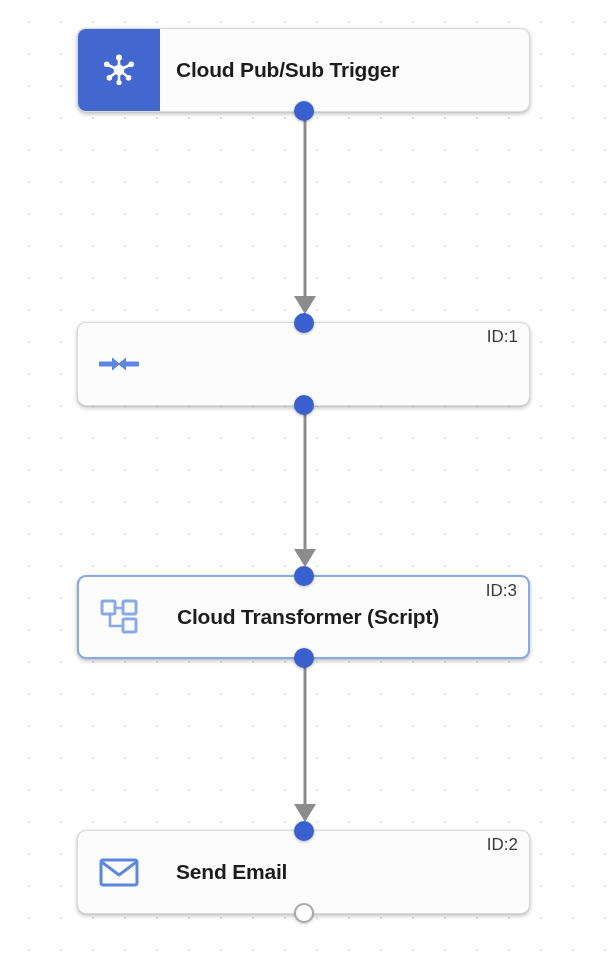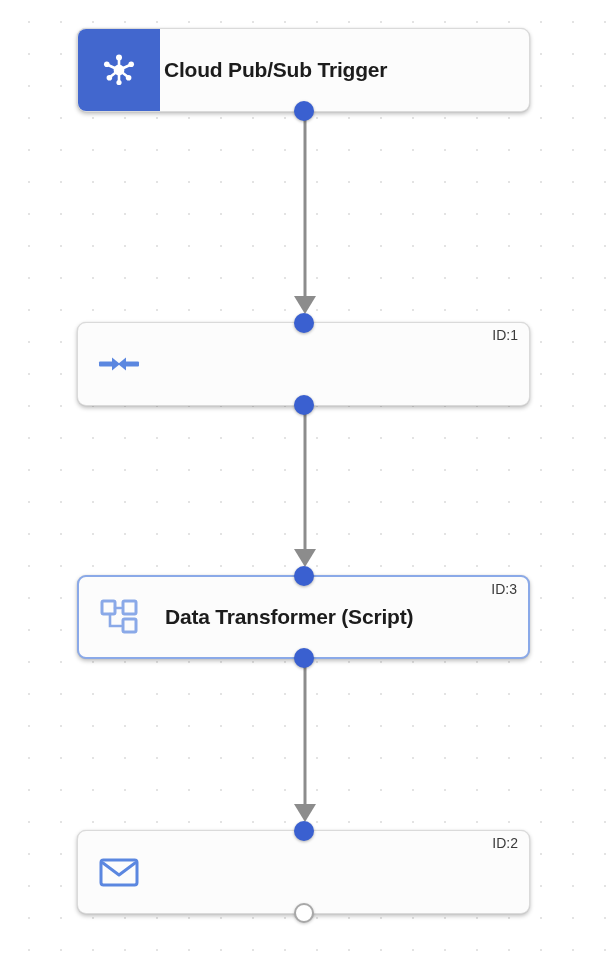--- a/index.html
+++ b/index.html
@@ -79,7 +79,7 @@
     font-weight: bold;
     color: #1c1c1c;
     letter-spacing: -0.2px;
-    padding-left: 4px;
+    padding-left: 16px;
     white-space: nowrap;
   }
 

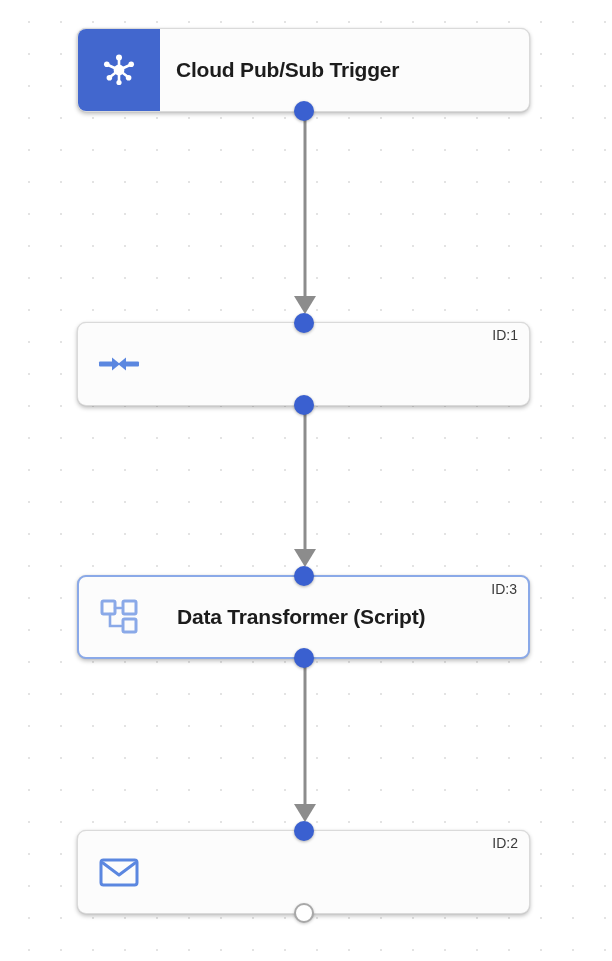--- a/index.html
+++ b/index.html
@@ -88,7 +88,7 @@
     position: absolute;
     top: 4px;
     right: 11px;
-    font-size: 14px;
+    font-size: 17px;
     font-weight: normal;
     color: #3a3a3a;
     letter-spacing: 0px;

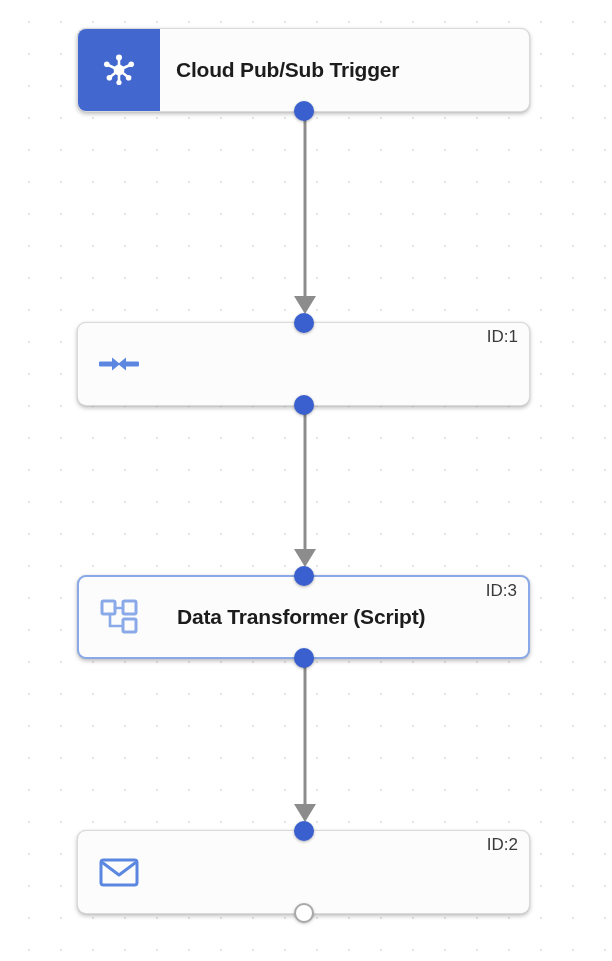--- a/index.html
+++ b/index.html
@@ -206,7 +206,7 @@
       </svg>
     </div>
 
-    <div class="node-label">Data Transformer (Script)</div>
+    <div class="node-label">Cloud Transformer (Script)</div>
     <div class="node-id">ID:3</div>
 
     <div class="port filled top"></div>

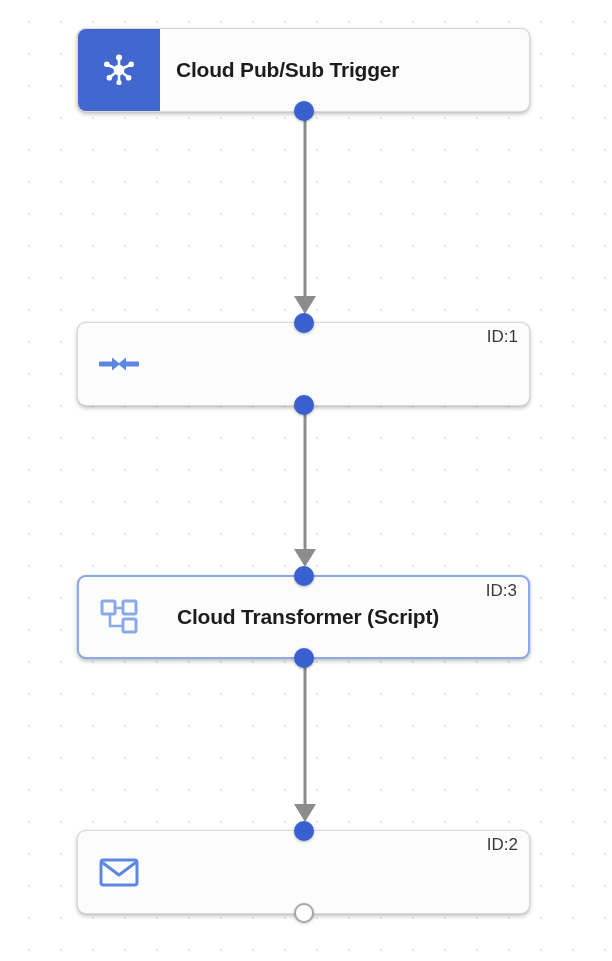--- a/index.html
+++ b/index.html
@@ -222,6 +222,7 @@
       </svg>
     </div>
 
+    <div class="node-label">Send Email</div>
     <div class="node-id">ID:2</div>
 
     <div class="port filled top"></div>

